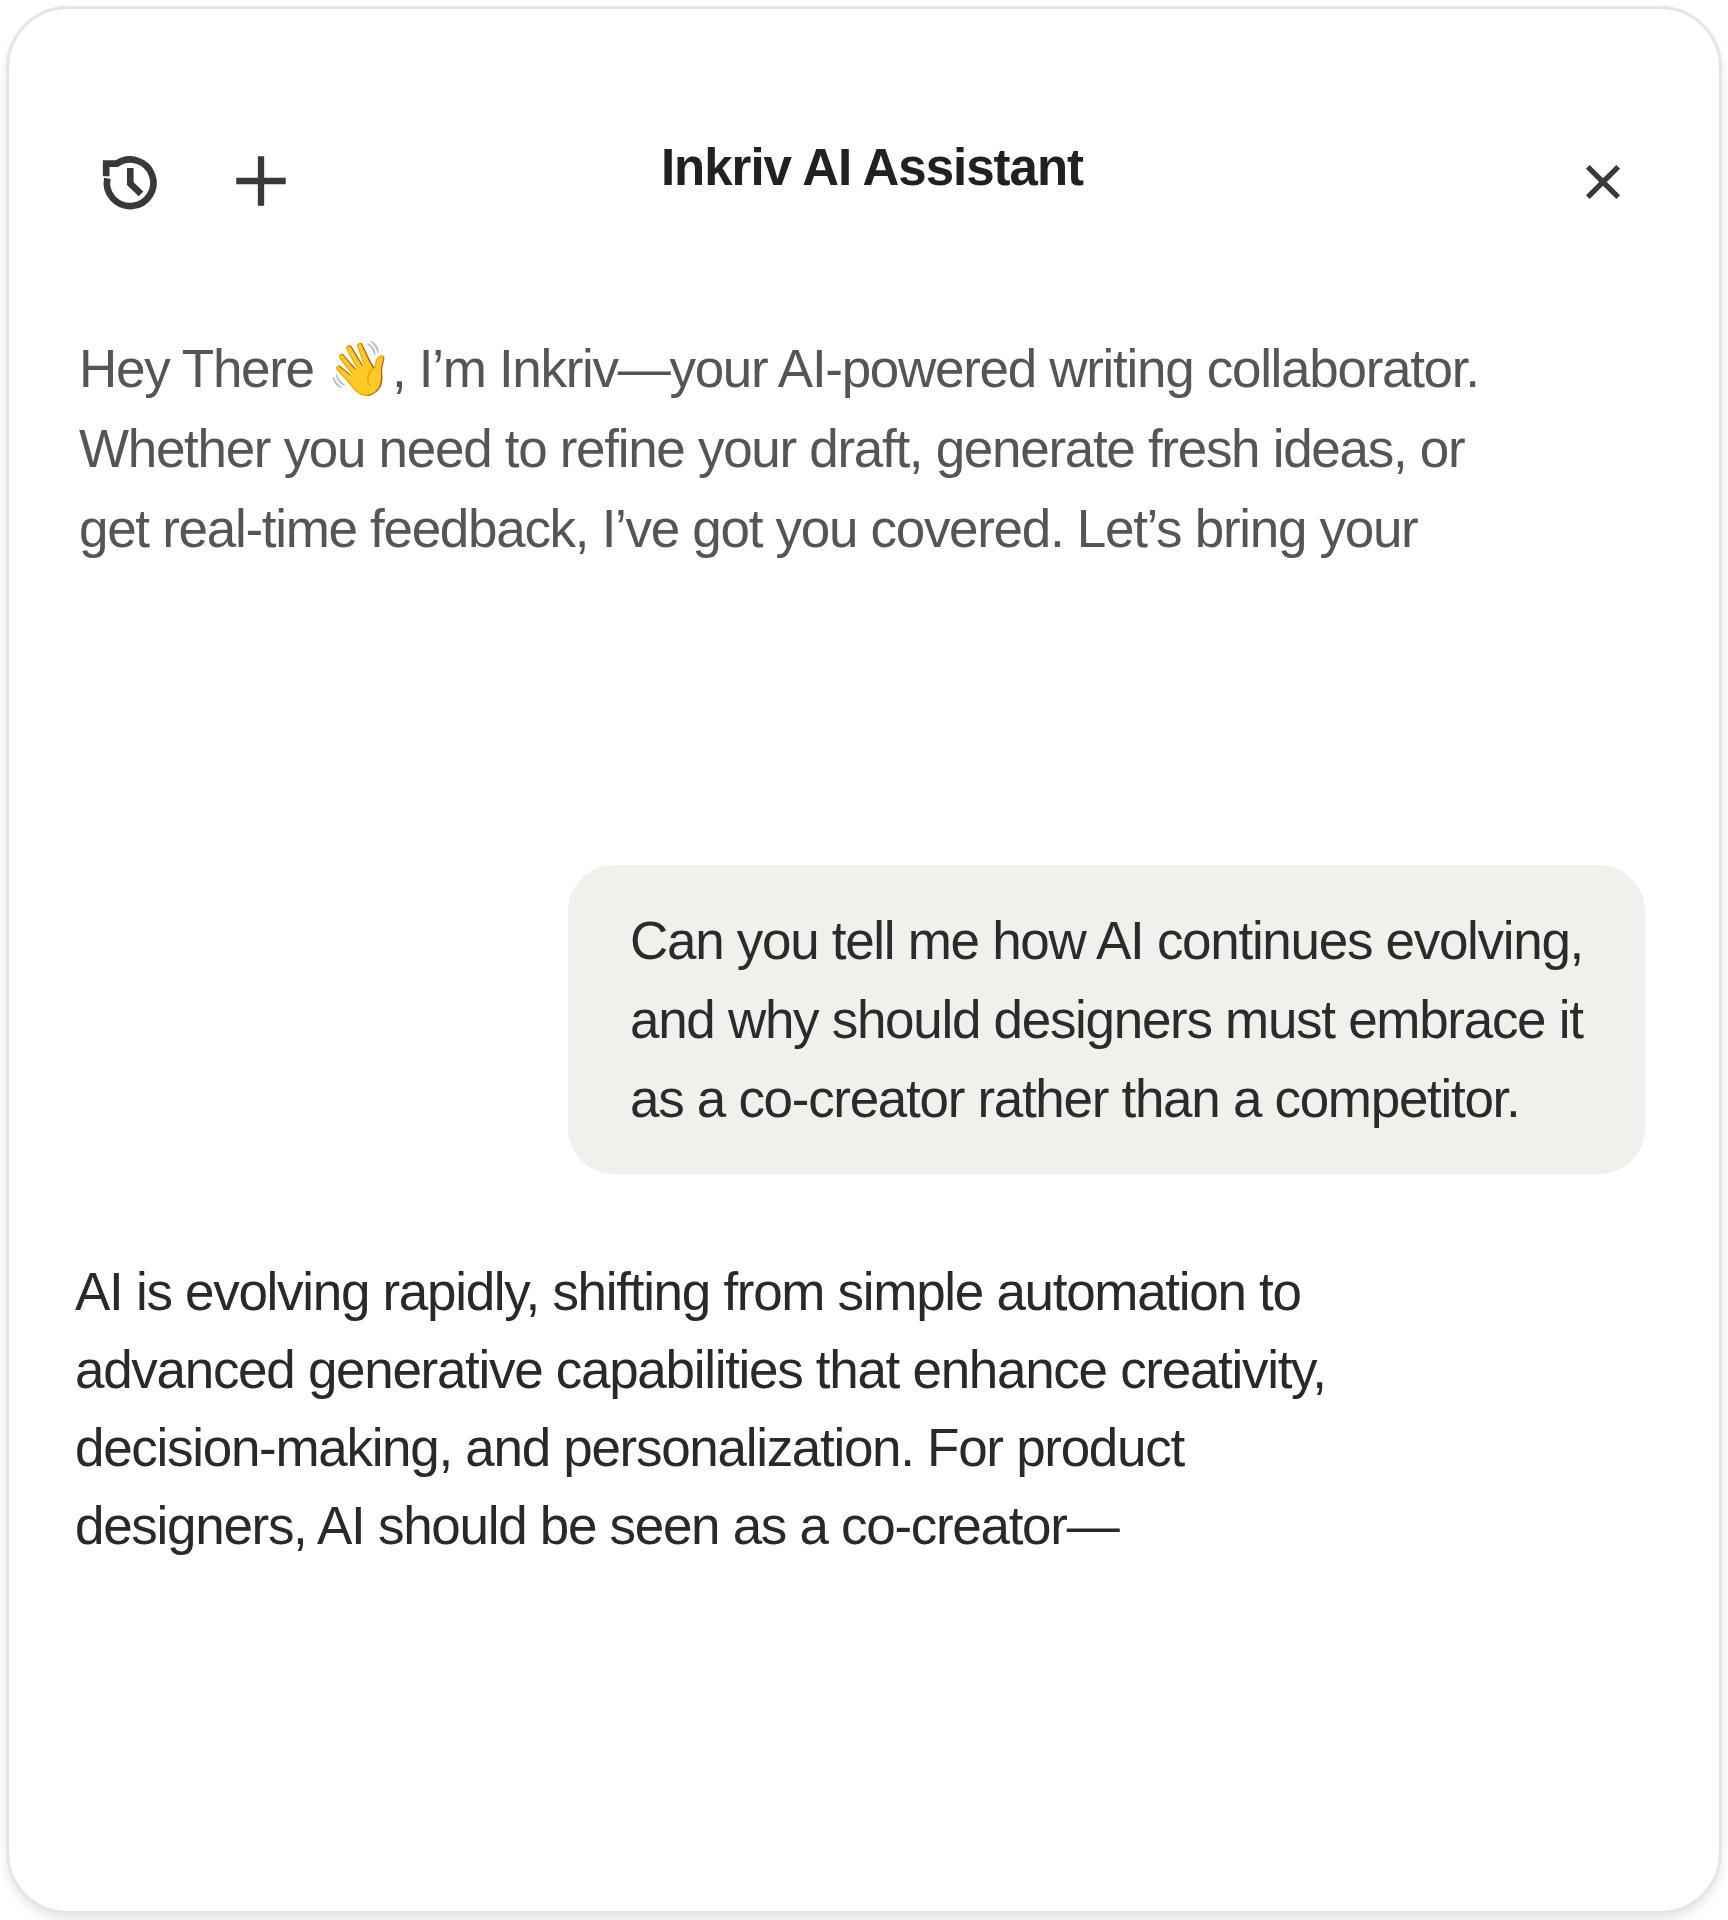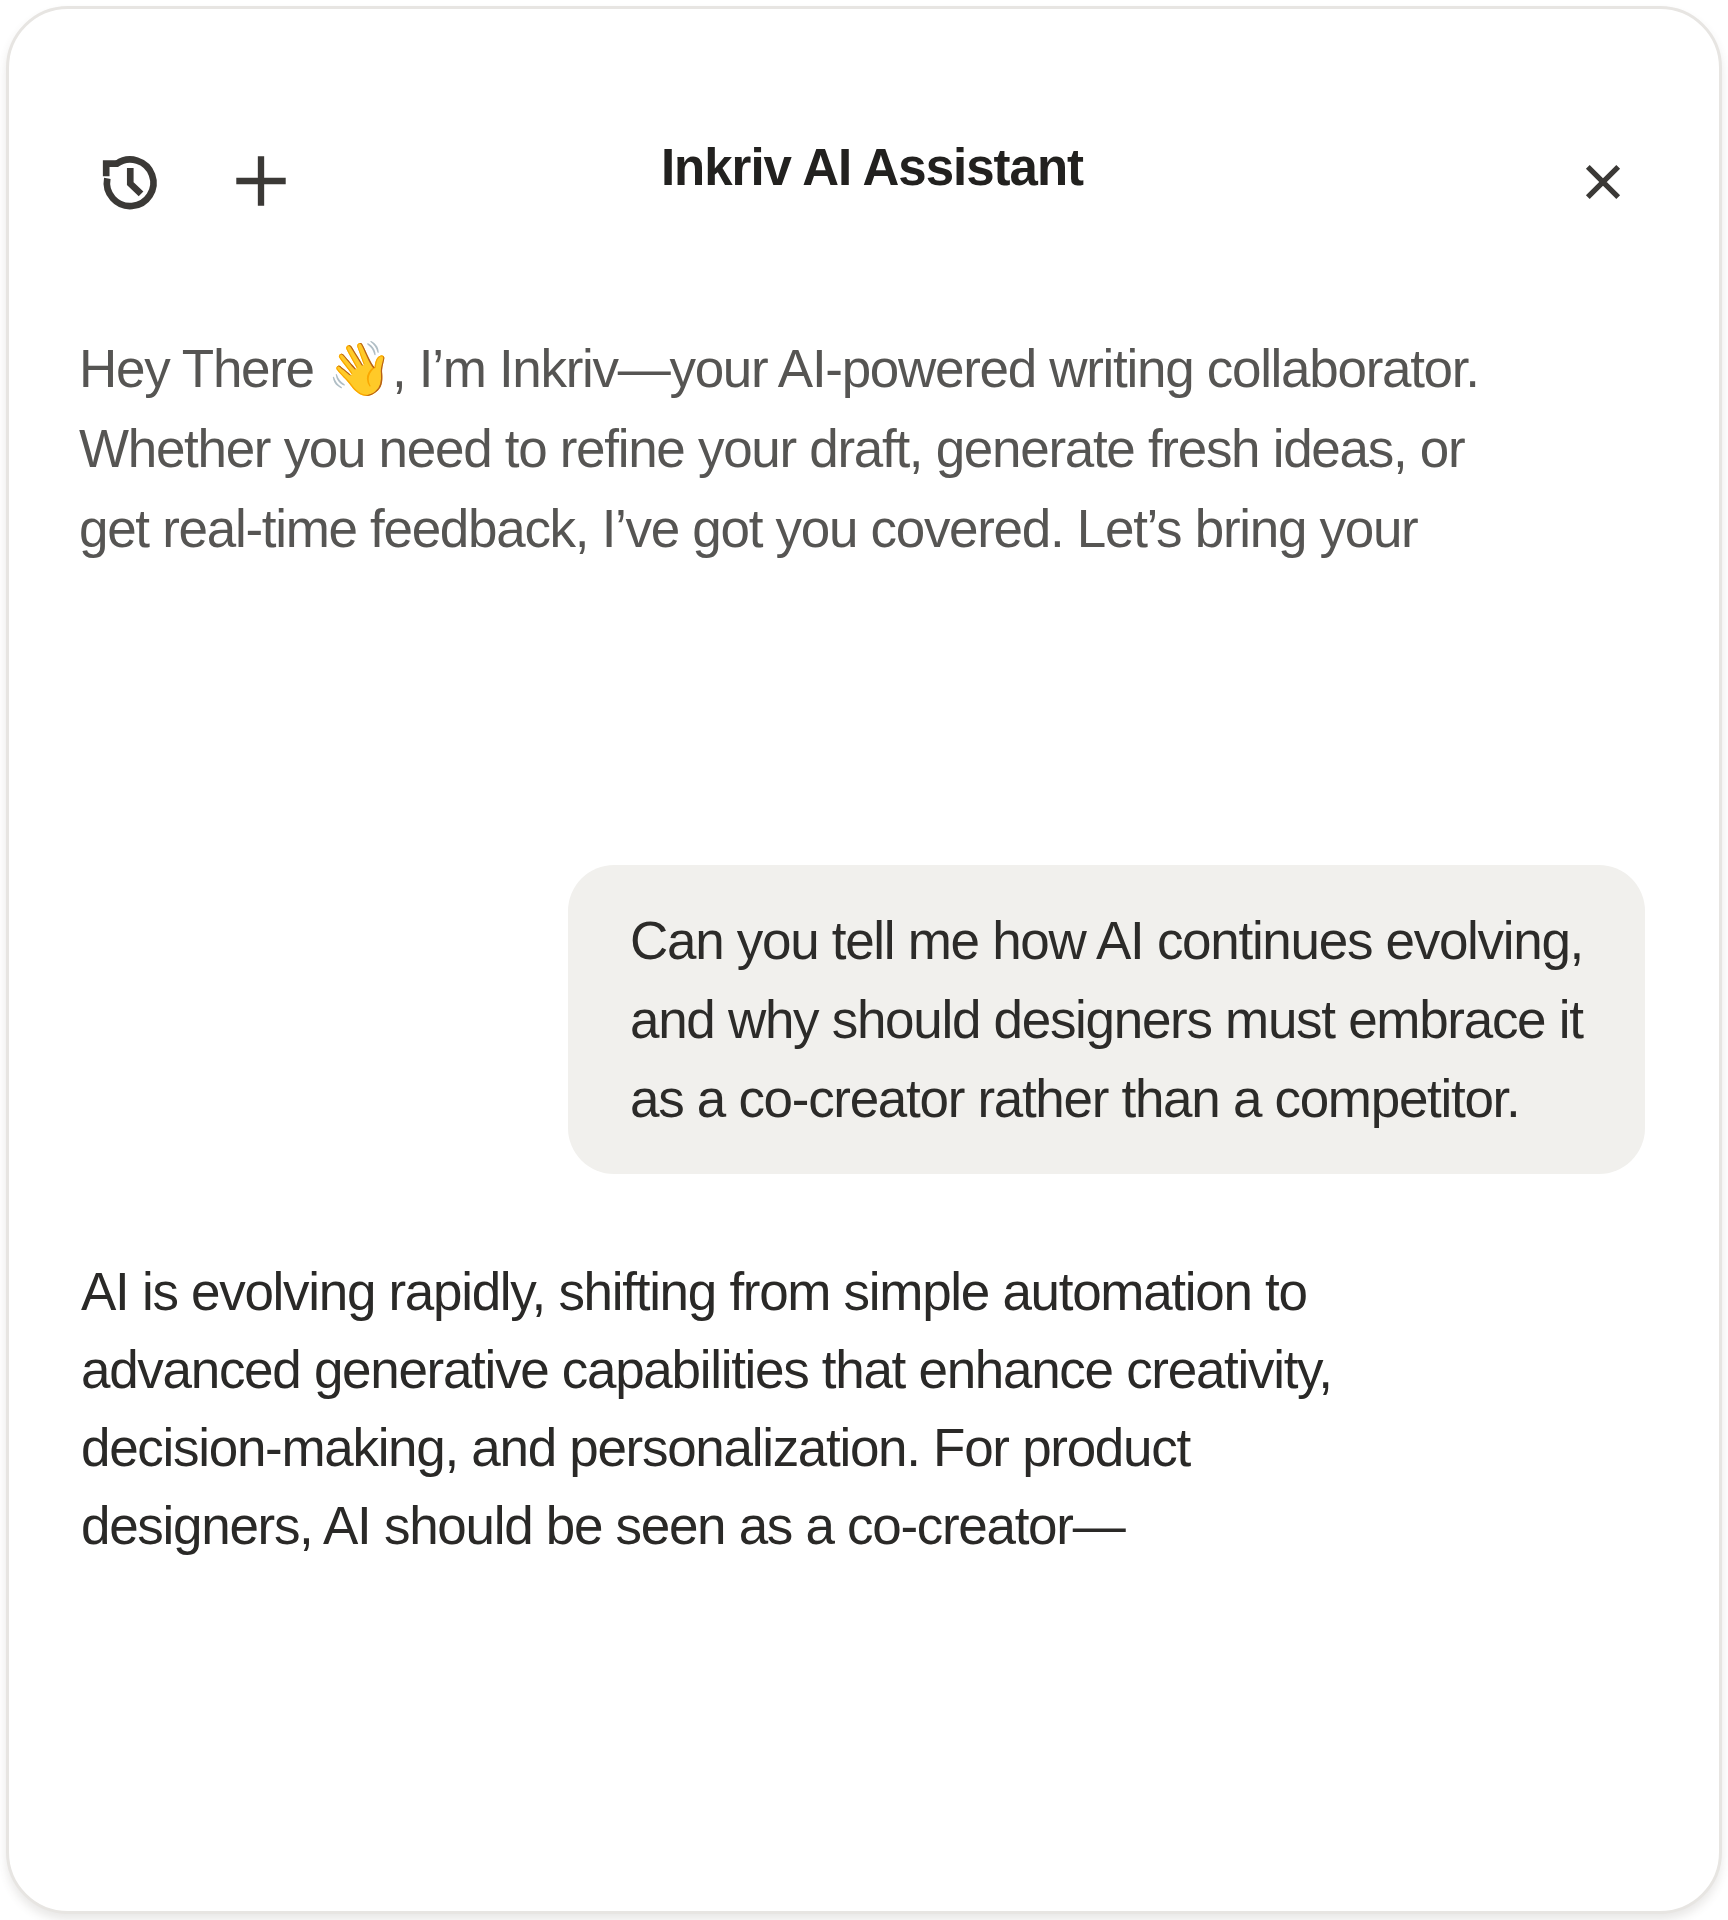--- a/index.html
+++ b/index.html
@@ -83,7 +83,7 @@
 
   .response {
     position: absolute;
-    left: 72px;
+    left: 66px;
     top: 1244px;
     font-size: 53px;
     line-height: 78px;

